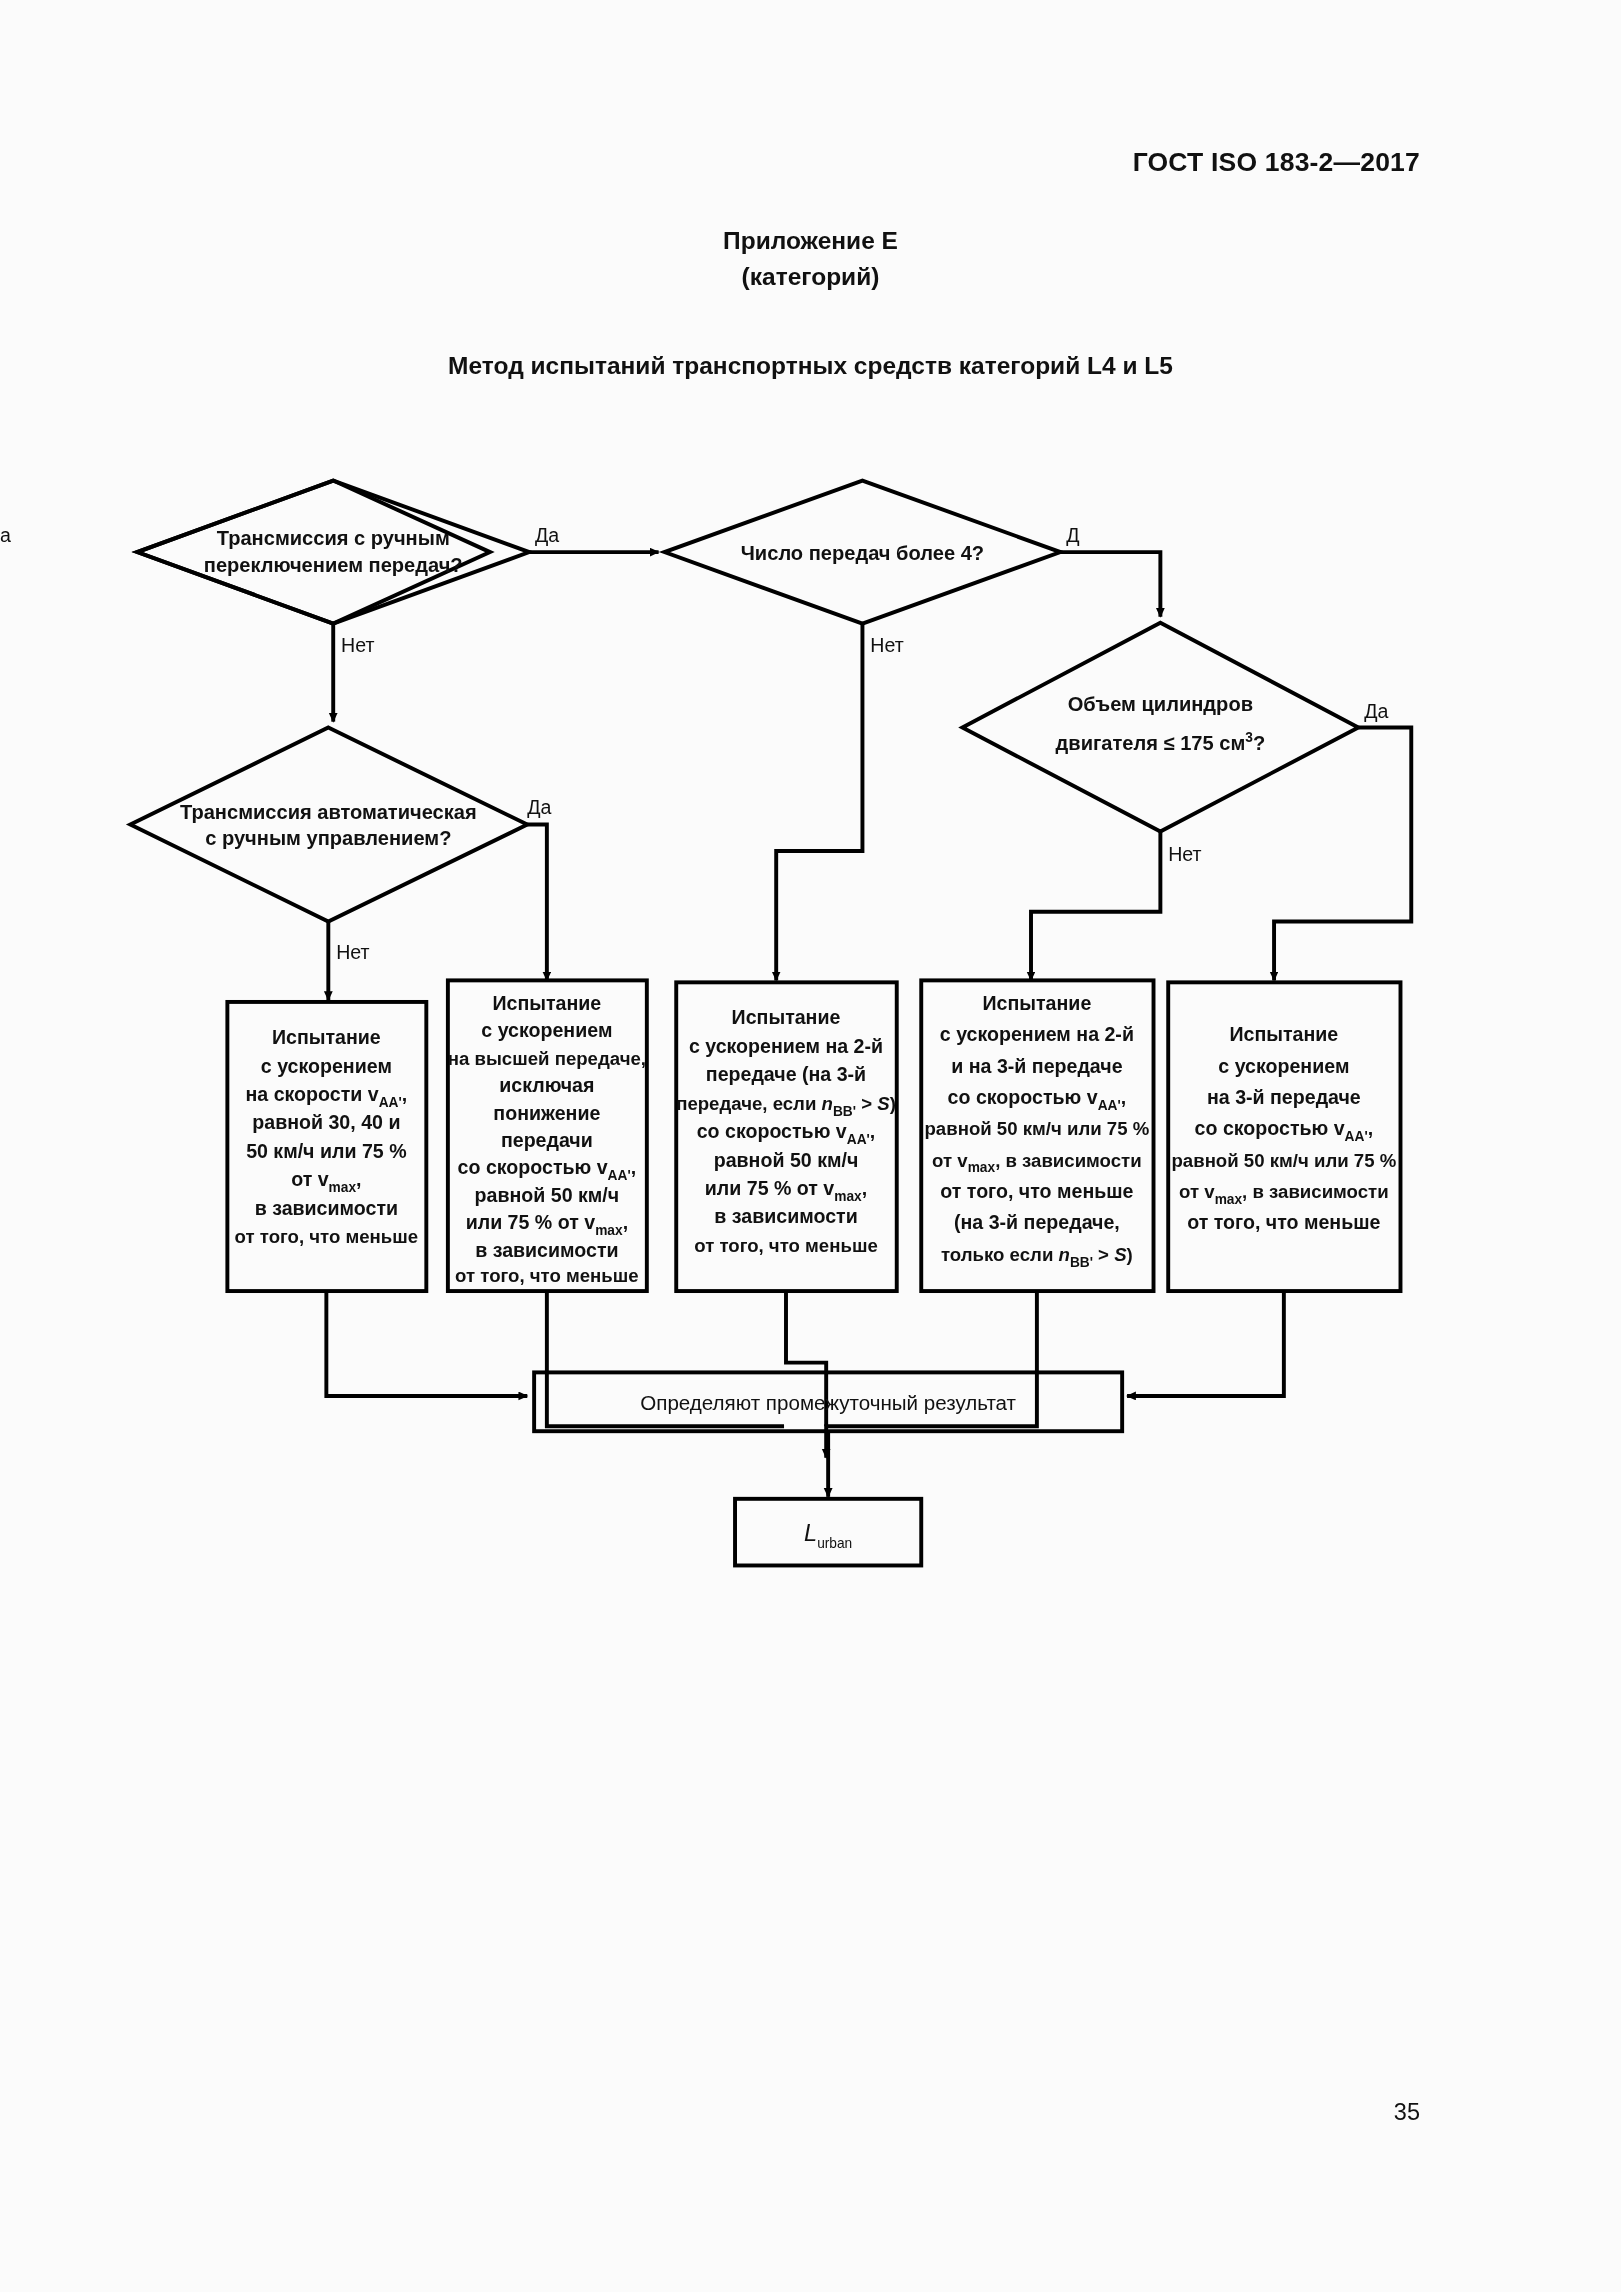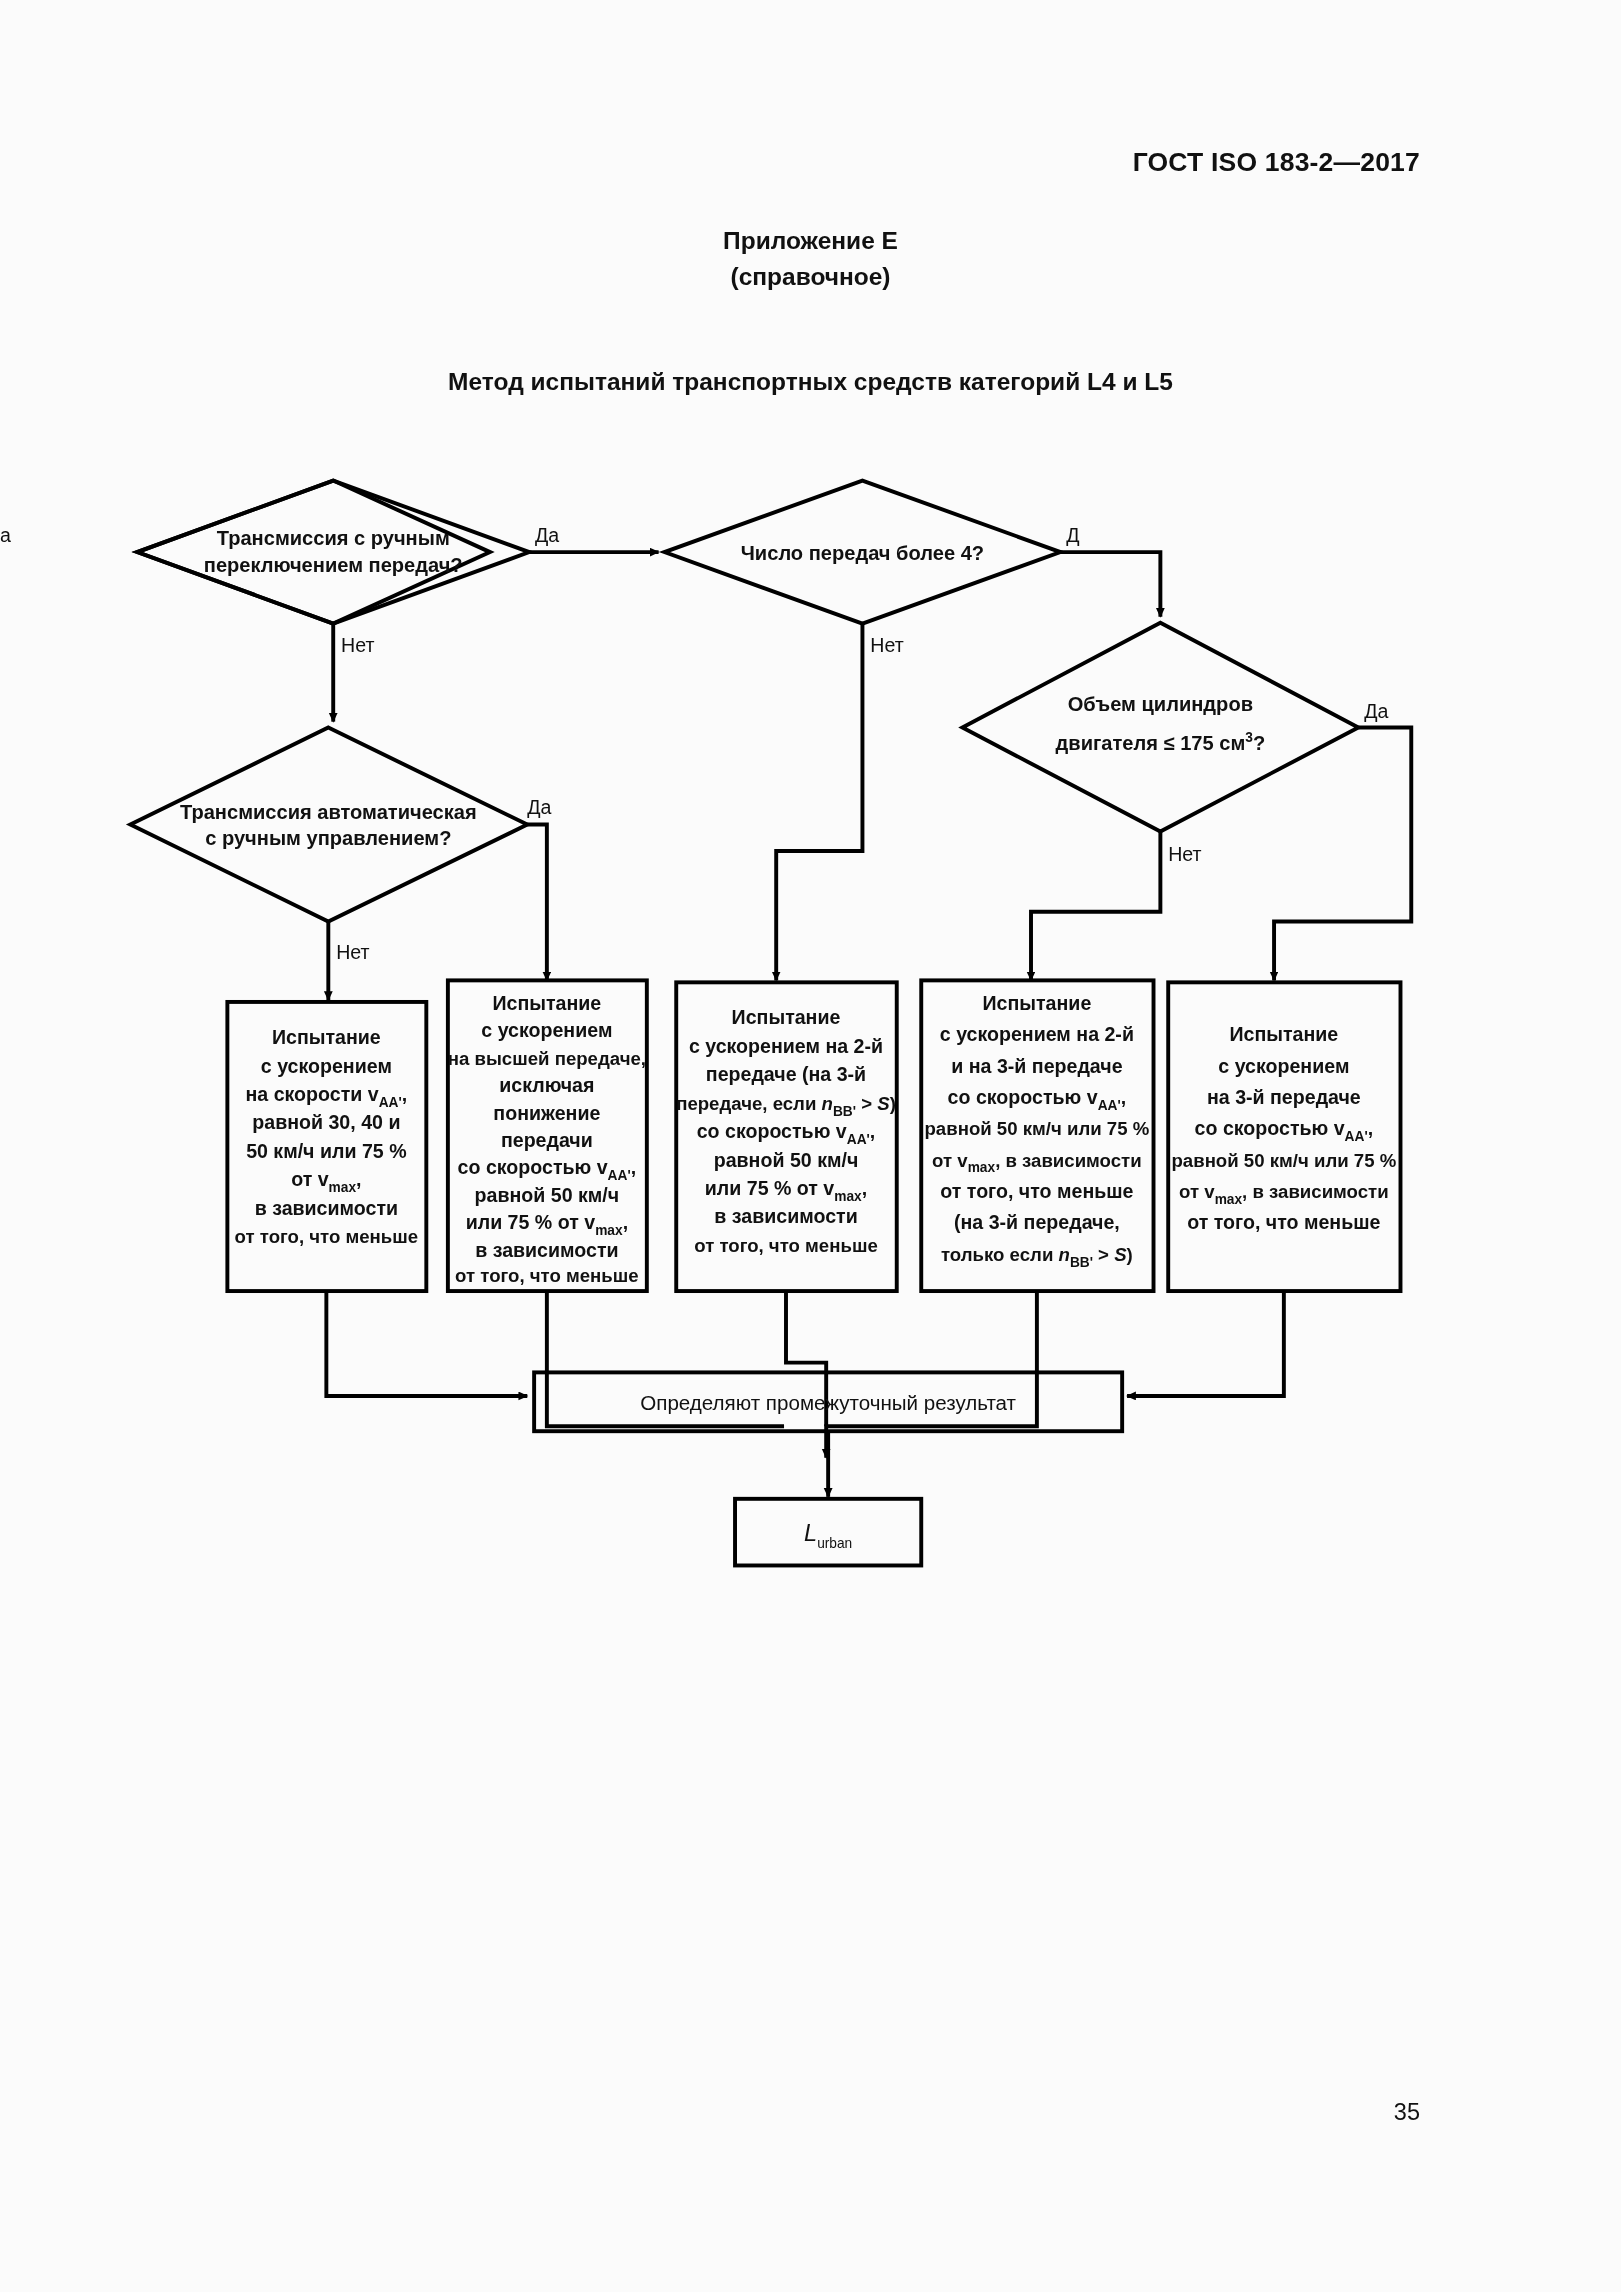--- a/index.html
+++ b/index.html
@@ -63,7 +63,7 @@
 
   <div class="annex">
     <div>Приложение Е</div>
-    <div>(справочное)</div>
+    <div>(категорий)</div>
   </div>
 
   <div class="doc-title">Метод испытаний транспортных средств категорий L4 и L5</div>

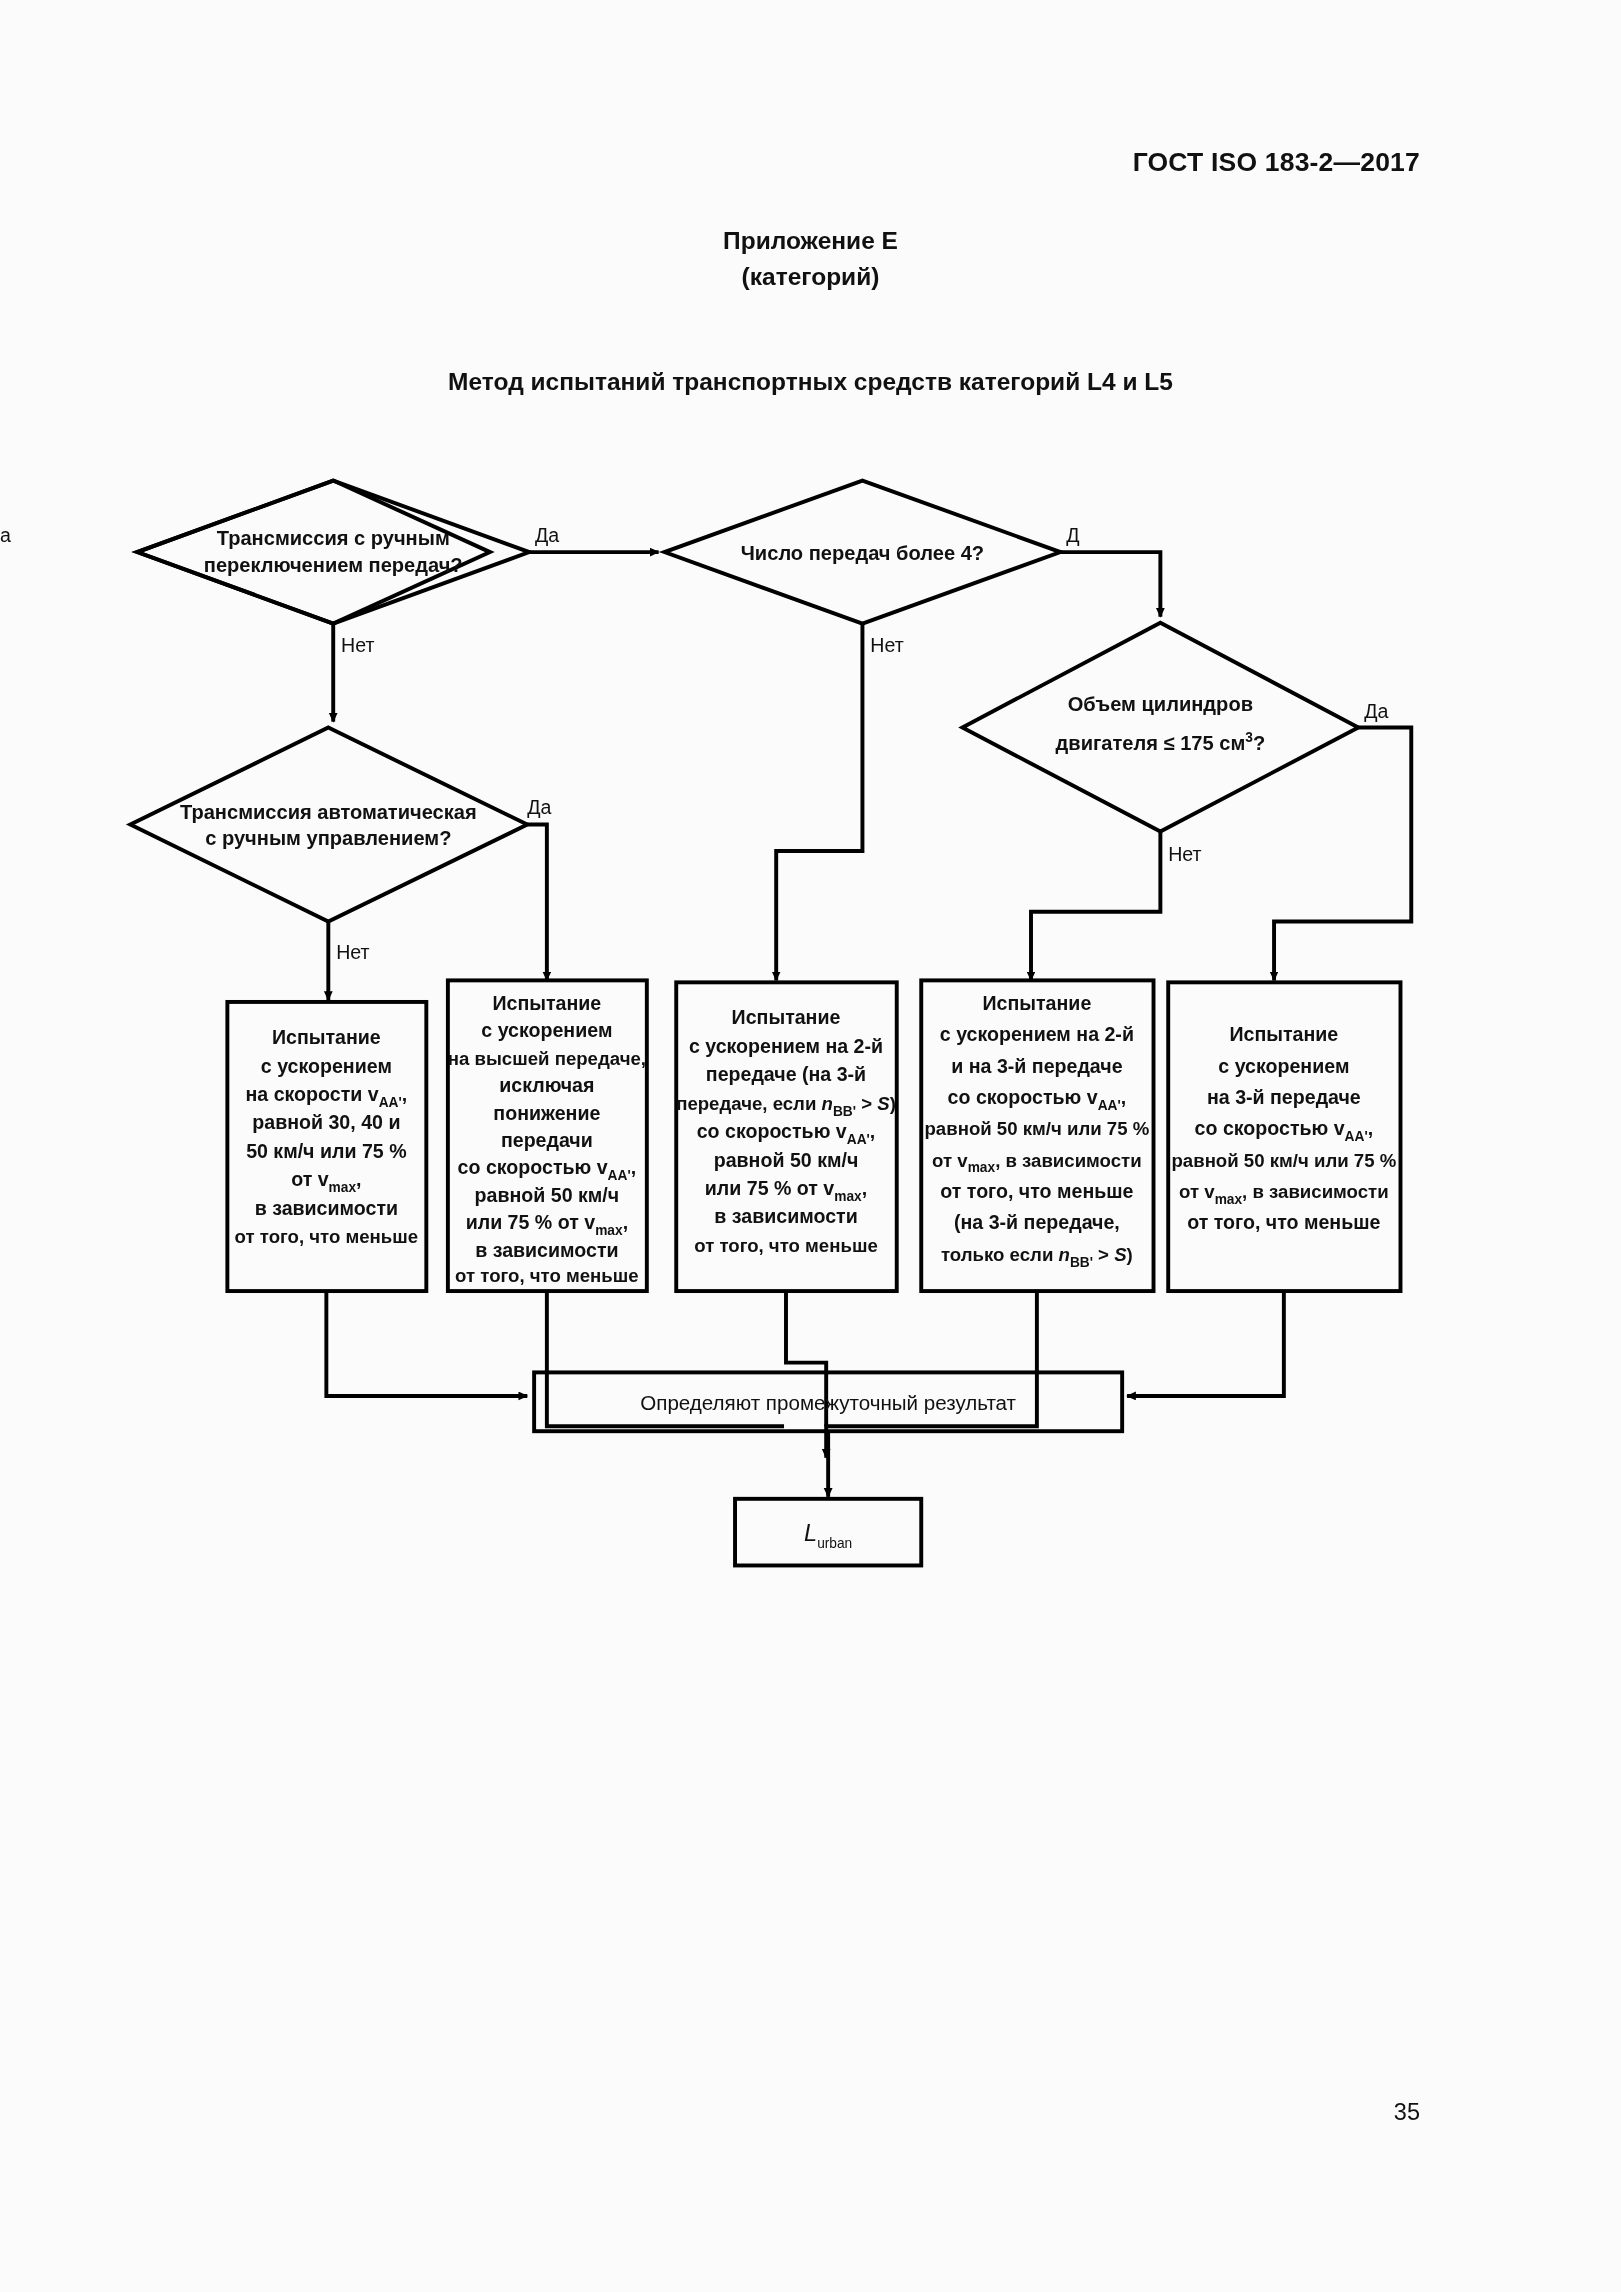--- a/index.html
+++ b/index.html
@@ -26,7 +26,7 @@
   .annex div{text-align:center;}
 
   .doc-title{
-    position:absolute;top:368px;left:0;right:0;
+    position:absolute;top:352px;left:0;right:0;
     text-align:center;font-size:24.5px;font-weight:bold;
   }
 

